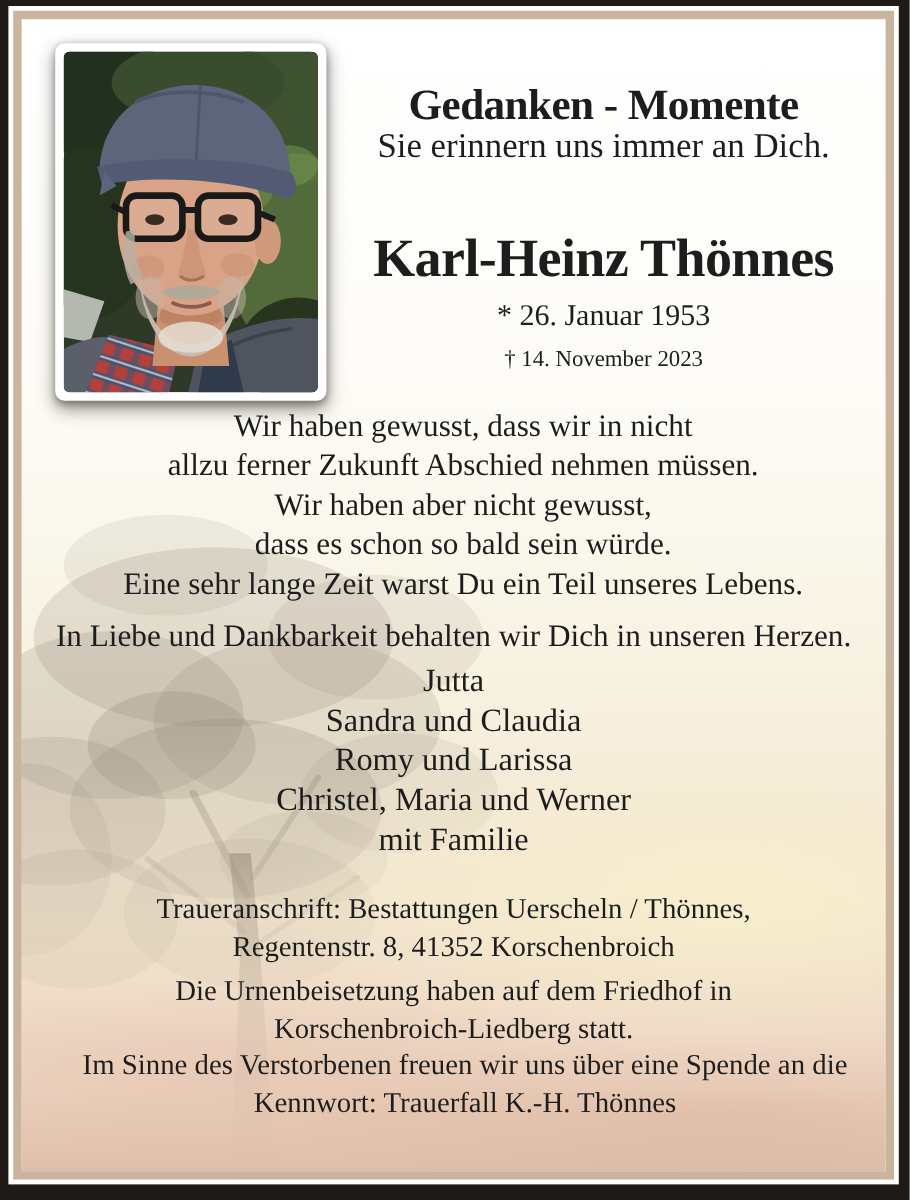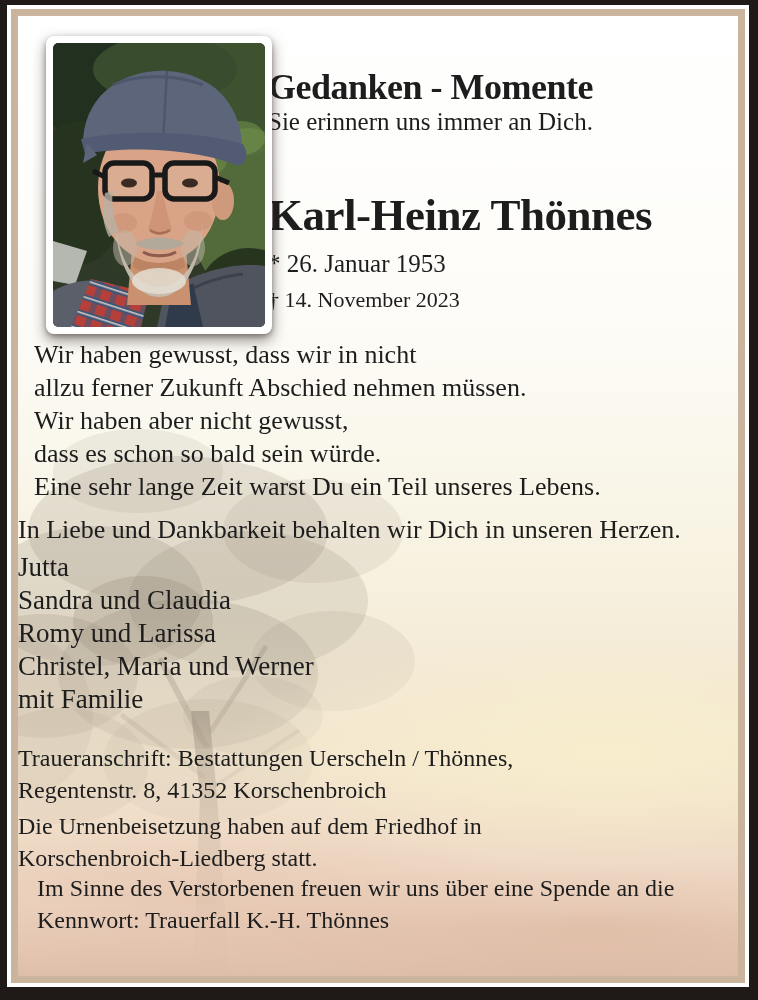--- a/index.html
+++ b/index.html
@@ -41,7 +41,7 @@
     background:linear-gradient(180deg, rgba(205,160,135,0) 0%,
       rgba(205,160,135,0.25) 60%, rgba(198,155,132,0.38) 100%);
   }
-  .line, .block{position:absolute;left:0;right:0;text-align:left;color:var(--text);}
+  .line, .block{position:absolute;left:0;right:0;text-align:center;color:var(--text);}
   .headcol{left:250px;right:0;}
   .motto-title{top:50px;font-size:36px;font-weight:bold;line-height:42px;letter-spacing:-0.5px;}
   .motto-sub{top:91px;font-size:25px;line-height:30px;}

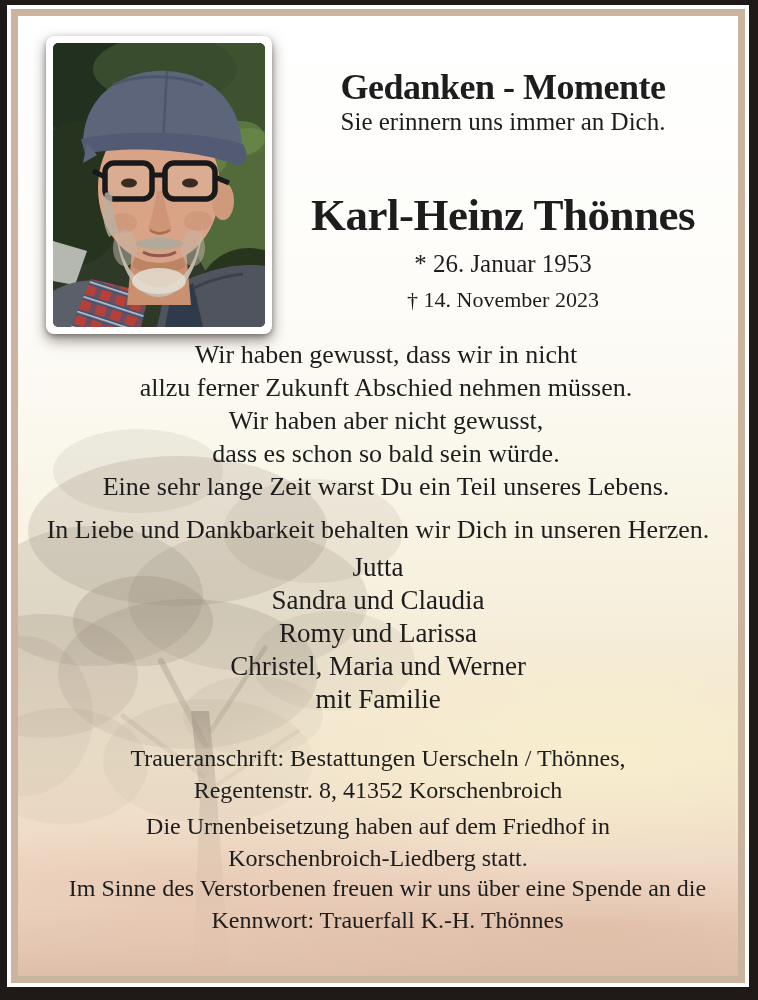--- a/index.html
+++ b/index.html
@@ -44,7 +44,7 @@
   .line, .block{position:absolute;left:0;right:0;text-align:center;color:var(--text);}
   .headcol{left:250px;right:0;}
   .motto-title{top:50px;font-size:36px;font-weight:bold;line-height:42px;letter-spacing:-0.5px;}
-  .motto-sub{top:91px;font-size:25px;line-height:30px;}
+  .motto-sub{top:91px;font-size:29px;line-height:30px;}
   .deceased-name{top:171px;font-size:45px;font-weight:bold;line-height:56px;letter-spacing:-0.5px;}
   .birth{top:233px;font-size:25px;line-height:30px;}
   .death{top:269px;font-size:22px;line-height:30px;}

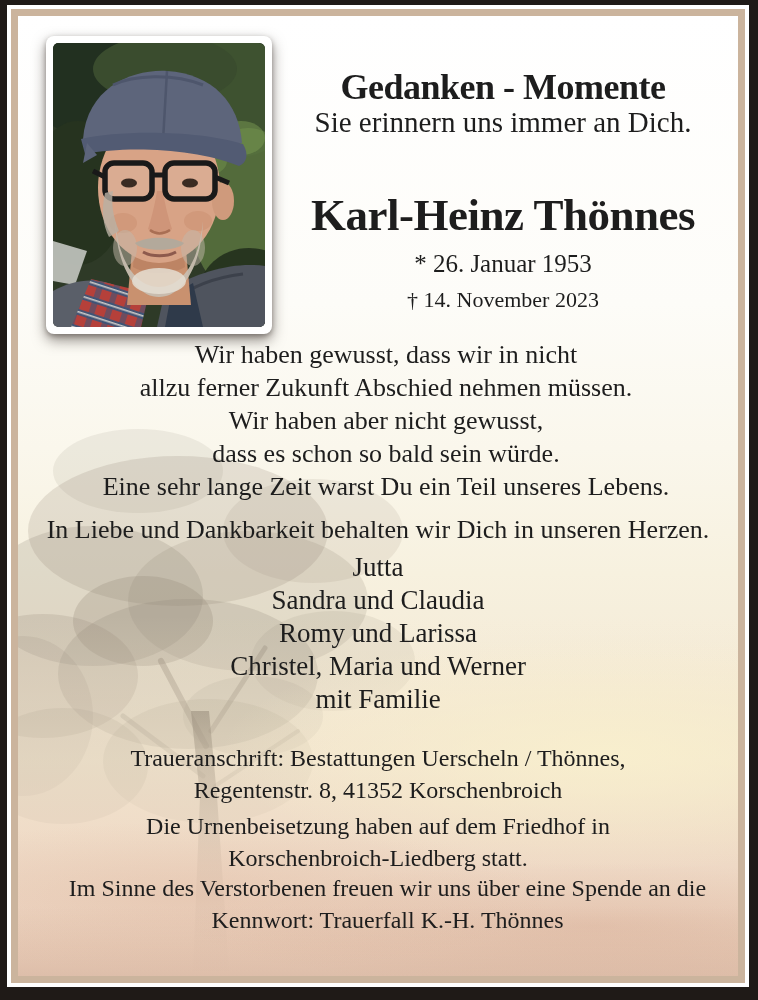--- a/index.html
+++ b/index.html
@@ -47,7 +47,7 @@
   .motto-sub{top:91px;font-size:29px;line-height:30px;}
   .deceased-name{top:171px;font-size:45px;font-weight:bold;line-height:56px;letter-spacing:-0.5px;}
   .birth{top:233px;font-size:25px;line-height:30px;}
-  .death{top:269px;font-size:22px;line-height:30px;}
+  .death{top:269px;font-size:19px;line-height:30px;}
   .tribute{top:322px;font-size:26px;line-height:33px;padding-left:16px;}
   .dedication{top:497px;font-size:26px;line-height:34px;}
   .mourners{top:535px;font-size:27px;line-height:33px;}

